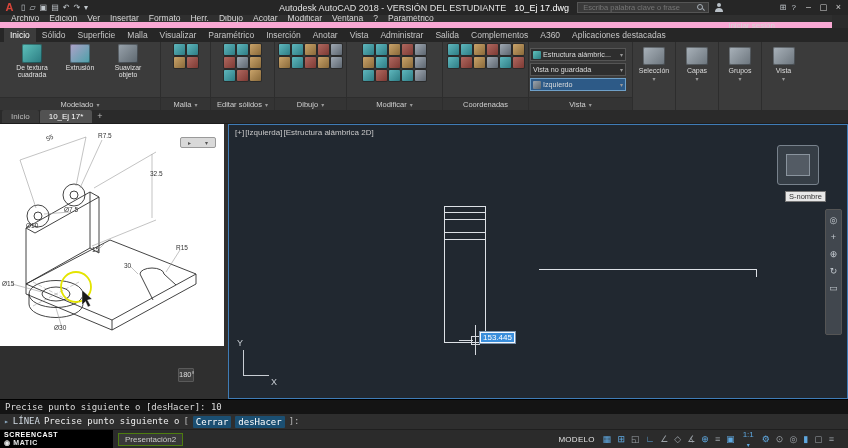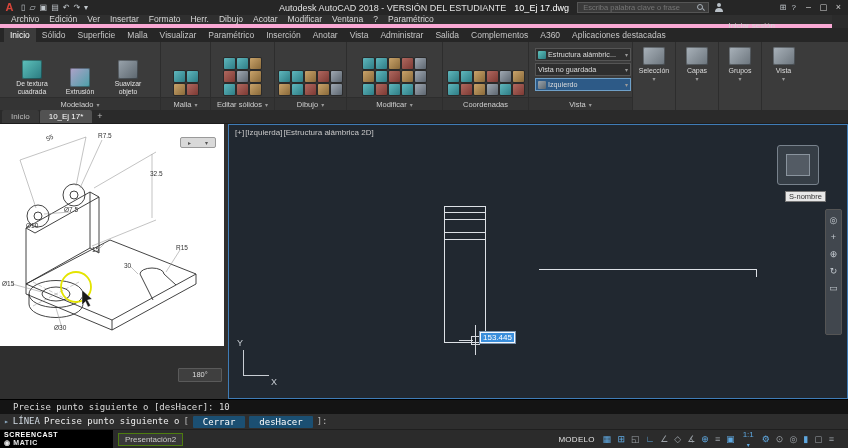--- a/index.html
+++ b/index.html
@@ -29,7 +29,7 @@
   .winctl span { width:15px; text-align:center; font-size:9px; color:#cfcfcf; line-height:15px; }
 
   
-  .menubar { position:absolute; top:15px; left:0; right:16px; height:13px; background:#2f2f2f; display:flex; align-items:center; padding-left:6px; border-bottom:4px solid #f9a8d4; }
+  .menubar { position:absolute; top:15px; left:0; right:16px; height:13px; background:#2f2f2f; display:flex; align-items:center; padding-left:6px; border-bottom:6px solid #f9a8d4; }
   .menubar span { font-size:8.5px; color:#d7d7d7; padding:0 5px; line-height:13px; }
 
   

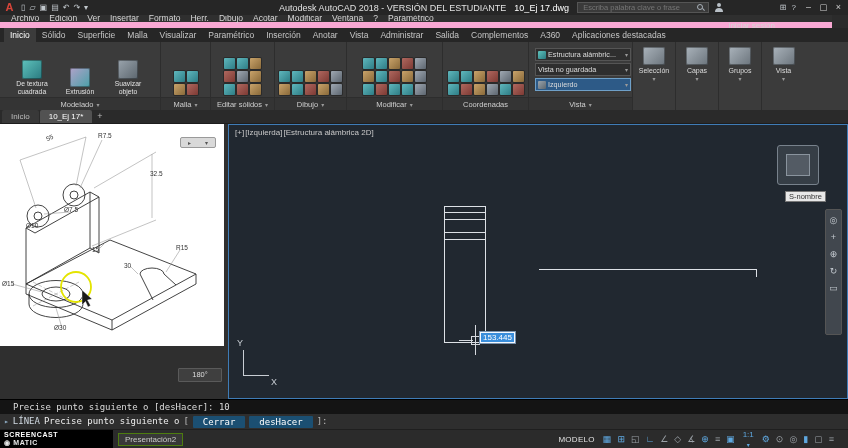--- a/index.html
+++ b/index.html
@@ -40,7 +40,7 @@
   
   .ribbonbody { position:absolute; top:42px; left:0; right:0; height:68px; background:#3b3b3b; display:flex; }
   .panel { border-right:1px solid #2d2d2d; display:flex; flex-direction:column; height:100%; }
-  .panel-content { flex:1; display:flex; align-items:flex-end; justify-content:center; gap:2px; padding:2px 1px; }
+  .panel-content { flex:1; display:flex; align-items:flex-start; justify-content:center; gap:2px; padding:2px 1px; }
   .panel-footer { height:13px; background:#343434; font-size:7.5px; color:#cfcfcf; display:flex; align-items:center; justify-content:center; gap:3px; border-top:1px solid #2d2d2d; }
   .panel-footer .fa { font-size:6px; color:#9a9a9a; }
   .bigbtn { display:flex; flex-direction:column; align-items:center; width:46px; }

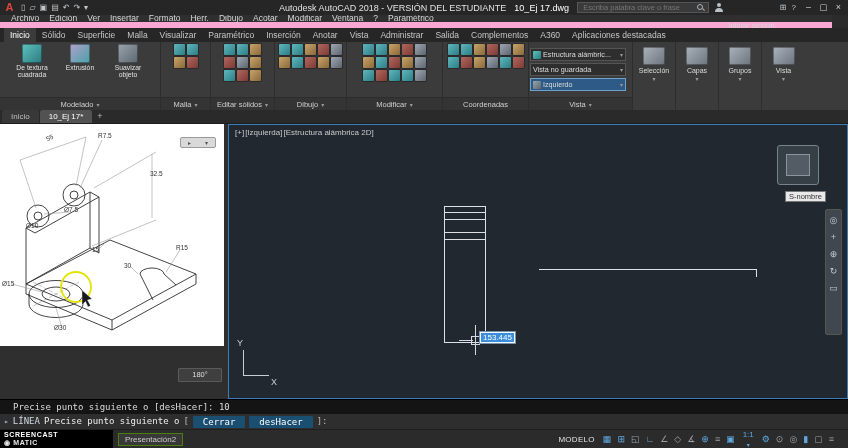--- a/index.html
+++ b/index.html
@@ -83,7 +83,7 @@
   .dim { position:absolute; font-size:6.5px; color:#333; white-space:nowrap; }
   .ref-toolbar { position:absolute; right:8px; top:13px; width:36px; height:11px; background:#d9d9d9; border:1px solid #9a9a9a; border-radius:2px; display:flex; align-items:center; justify-content:space-around; }
   .ref-toolbar span { font-size:6px; color:#555; }
-  .rotate-btn { position:absolute; left:178px; top:244px; width:44px; height:14px; background:#3f3f3f; border:1px solid #5a5a5a; color:#ddd; font-size:7.5px; text-align:center; line-height:12px; border-radius:1px; }
+  .rotate-btn { position:absolute; left:178px; top:244px; width:16px; height:14px; background:#3f3f3f; border:1px solid #5a5a5a; color:#ddd; font-size:7.5px; text-align:center; line-height:12px; border-radius:1px; }
 
   
   .viewport { position:absolute; left:228px; top:124px; width:620px; height:275px; background:#212830; border:1px solid #3f7cb6; }

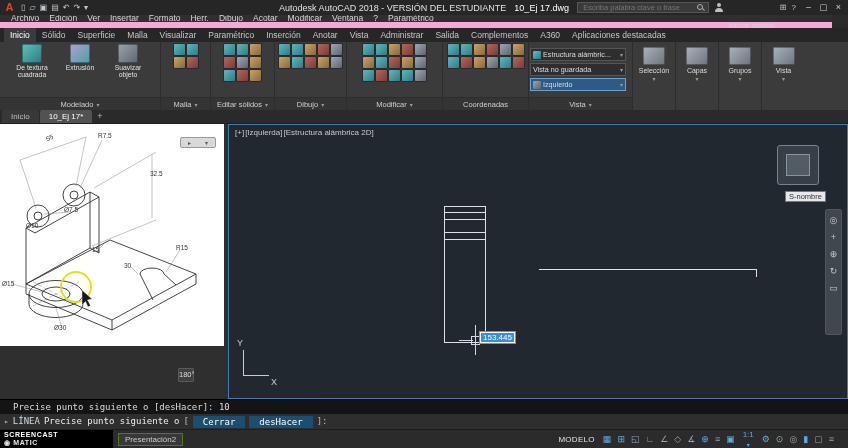--- a/index.html
+++ b/index.html
@@ -100,7 +100,7 @@
   .axis-x { position:absolute; left:42px; top:252px; font-size:9px; color:#c9ced4; }
 
   
-  .cmd1 { position:absolute; left:0; top:399px; right:0; height:15px; background:#141414; font-family:"DejaVu Sans Mono",monospace; font-size:9px; color:#dcdcdc; line-height:15px; padding-left:13px; border-top:1px solid #000; }
+  .cmd1 { position:absolute; left:0; top:399px; right:0; height:15px; background:#141414; font-family:"DejaVu Sans Mono",monospace; font-size:9px; color:#dcdcdc; line-height:15px; padding-left:5px; border-top:1px solid #000; }
   .cmd2 { position:absolute; left:0; top:414px; right:0; height:15px; background:#2e2e2e; font-family:"DejaVu Sans Mono",monospace; font-size:9px; color:#eee; line-height:15px; padding-left:4px; display:flex; align-items:center; gap:4px; }
   .cmdicon { color:#8aa6bd; font-size:8px; }
   .cmdname { color:#cfd8e0; }

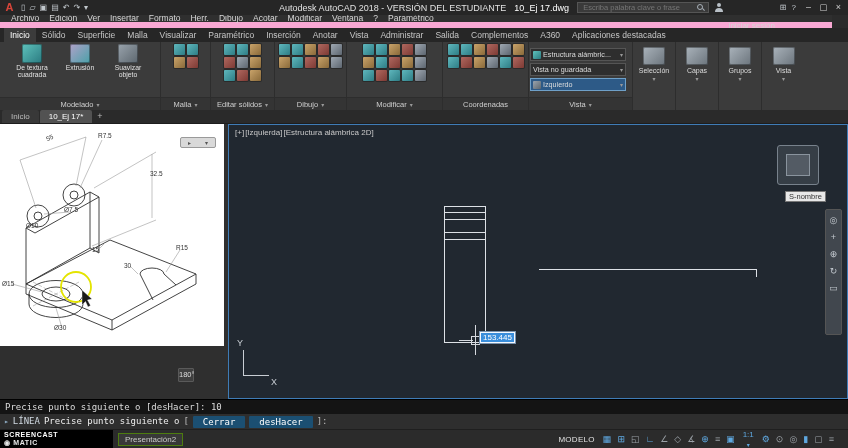--- a/index.html
+++ b/index.html
@@ -104,7 +104,7 @@
   .cmd2 { position:absolute; left:0; top:414px; right:0; height:15px; background:#2e2e2e; font-family:"DejaVu Sans Mono",monospace; font-size:9px; color:#eee; line-height:15px; padding-left:4px; display:flex; align-items:center; gap:4px; }
   .cmdicon { color:#8aa6bd; font-size:8px; }
   .cmdname { color:#cfd8e0; }
-  .chip { background:#1b4f72; color:#fff; padding:0 10px; line-height:12px; border-radius:1px; }
+  .chip { background:#1b4f72; color:#fff; padding:0 3px; line-height:12px; border-radius:1px; }
   .br { color:#bbb; }
 
   

